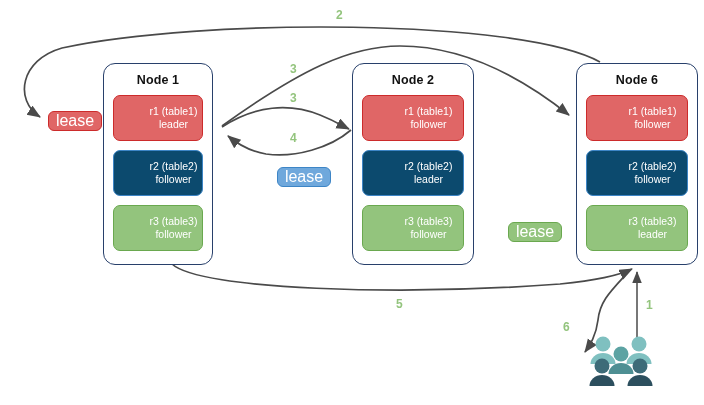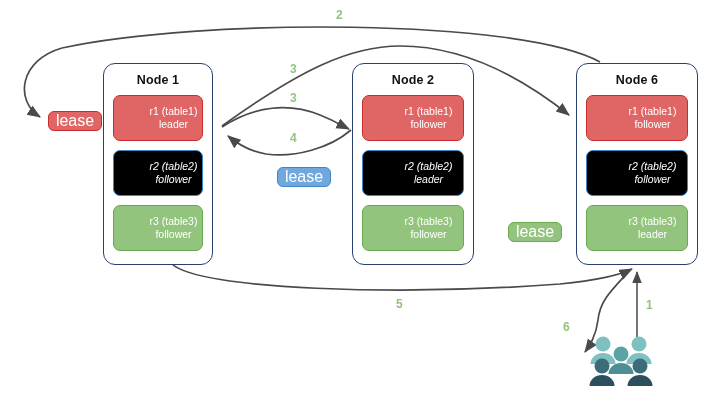--- a/index.html
+++ b/index.html
@@ -49,7 +49,7 @@
   }
   .replica .l1,.replica .l2{display:block;}
   .r-red{background:#e06666;border:1.3px solid #cc2b2b;}
-  .r-blue{background:#000000;border:1.3px solid #3d85c6;font-style:italic;}
+  .r-blue{background:#0c4a6e;border:1.3px solid #3d85c6;}
   .r-green{background:#93c47d;border:1.3px solid #6aa84f;text-align:center;}
 
   

